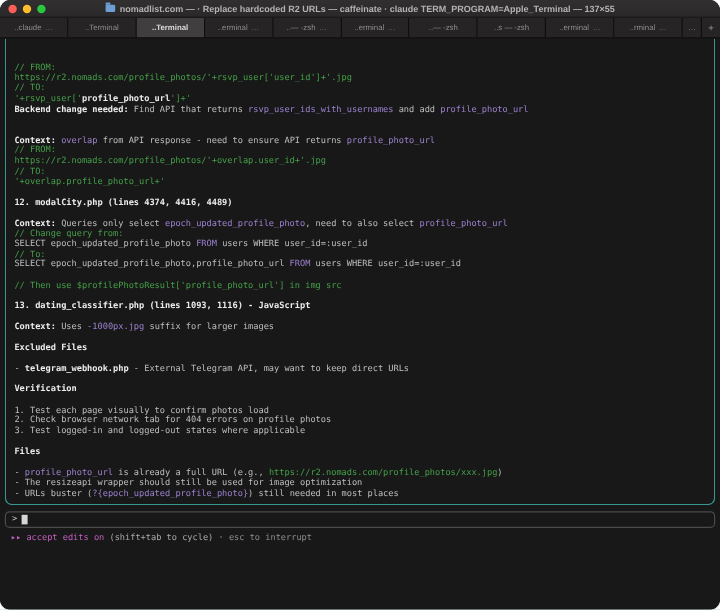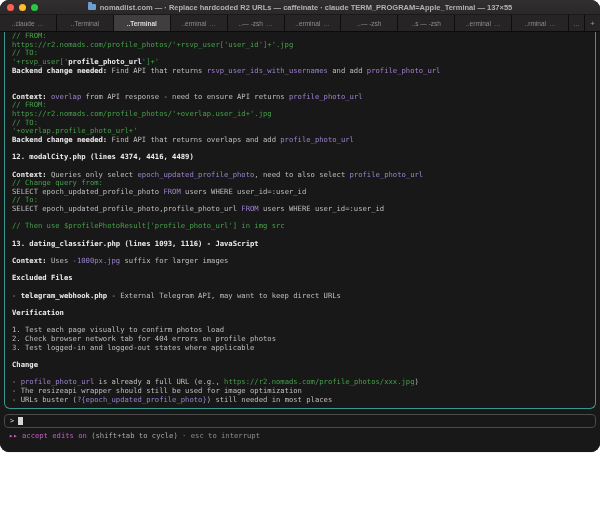--- a/index.html
+++ b/index.html
@@ -6,7 +6,7 @@
   html,body { background:#ffffff; }
   body { width:600px; height:508px; font-family:"Liberation Sans", sans-serif; }
 
-  .window { width:600px; height:452px; border-radius:9px; overflow:hidden;
+  .window { width:600px; height:508px; border-radius:9px; overflow:hidden;
             background:#181818; box-shadow:0 0 1px rgba(0,0,0,.6); display:flex; flex-direction:column; }
 
   

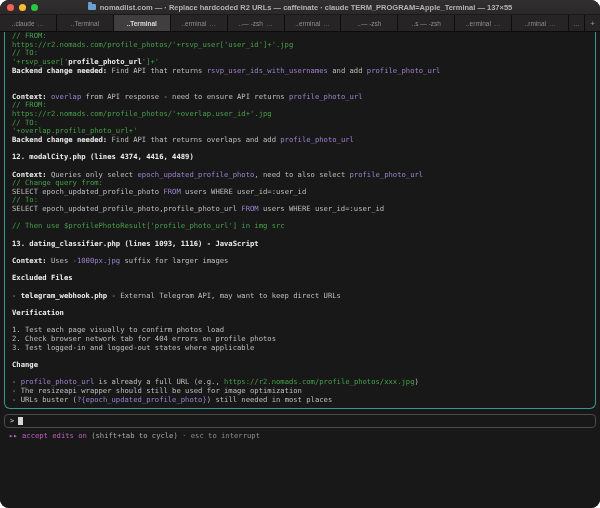--- a/index.html
+++ b/index.html
@@ -39,7 +39,7 @@
           font-size:7.2px; line-height:8.65px; color:#bfbfbf; overflow:hidden; position:relative; }
 
   .claude-box { margin:0 4px 0 4px; border:1.5px solid #37988f; border-top:none;
-                border-radius:0 0 6px 6px; padding:0 7px 4px 7px; }
+                border-radius:0 0 6px 6px; padding:20px 7px 4px 7px; }
   .tline { white-space:pre; }
 
   .seg-w { color:#bfbfbf; }

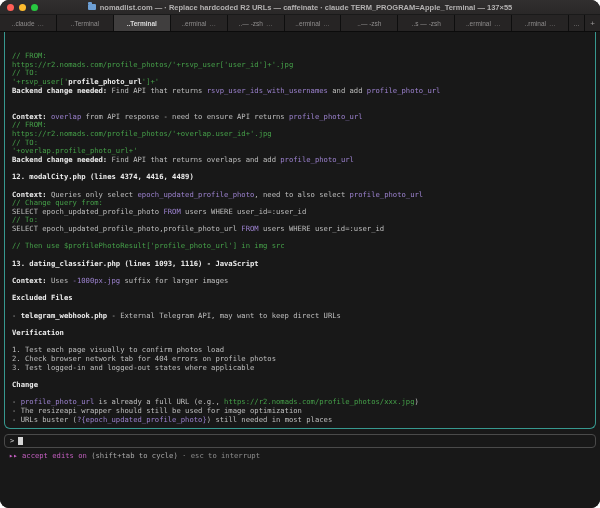--- a/index.html
+++ b/index.html
@@ -134,7 +134,6 @@
           <div class="tline"><span class="seg-g">https://r2.nomads.com/profile_photos/'+overlap.user_id+'.jpg</span></div>
           <div class="tline"><span class="seg-g">// TO:</span></div>
           <div class="tline"><span class="seg-g">'+overlap.profile_photo_url+'</span></div>
-          <div class="tline"><span class="seg-b">Backend change needed:</span><span class="seg-w"> Find API that returns overlaps and add </span><span class="seg-p">profile_photo_url</span></div>
           <div class="tline">&nbsp;</div>
           <div class="tline"><span class="seg-b">12. modalCity.php (lines 4374, 4416, 4489)</span></div>
           <div class="tline">&nbsp;</div>

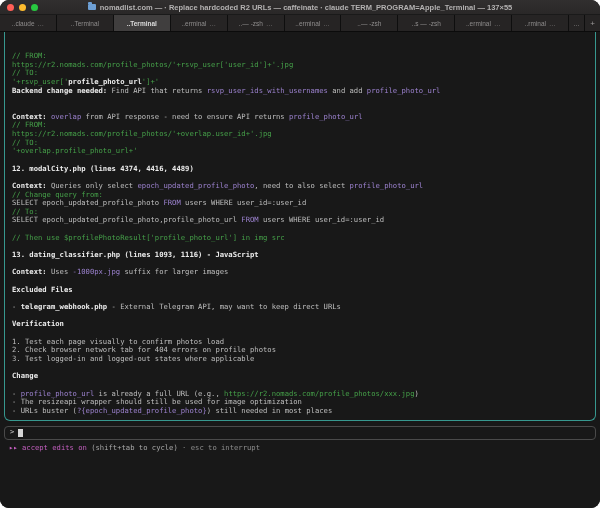--- a/index.html
+++ b/index.html
@@ -159,7 +159,7 @@
           <div class="tline"><span class="seg-w">2. Check browser network tab for 404 errors on profile photos</span></div>
           <div class="tline"><span class="seg-w">3. Test logged-in and logged-out states where applicable</span></div>
           <div class="tline">&nbsp;</div>
-          <div class="tline"><span class="seg-b">Change</span></div>
+          <div class="tline"><span class="seg-b">Files</span></div>
           <div class="tline">&nbsp;</div>
           <div class="tline"><span class="seg-w">- </span><span class="seg-p">profile_photo_url</span><span class="seg-w"> is already a full URL (e.g., </span><span class="seg-g">https://r2.nomads.com/profile_photos/xxx.jpg</span><span class="seg-w">)</span></div>
           <div class="tline"><span class="seg-w">- The resizeapi wrapper should still be used for image optimization</span></div>

